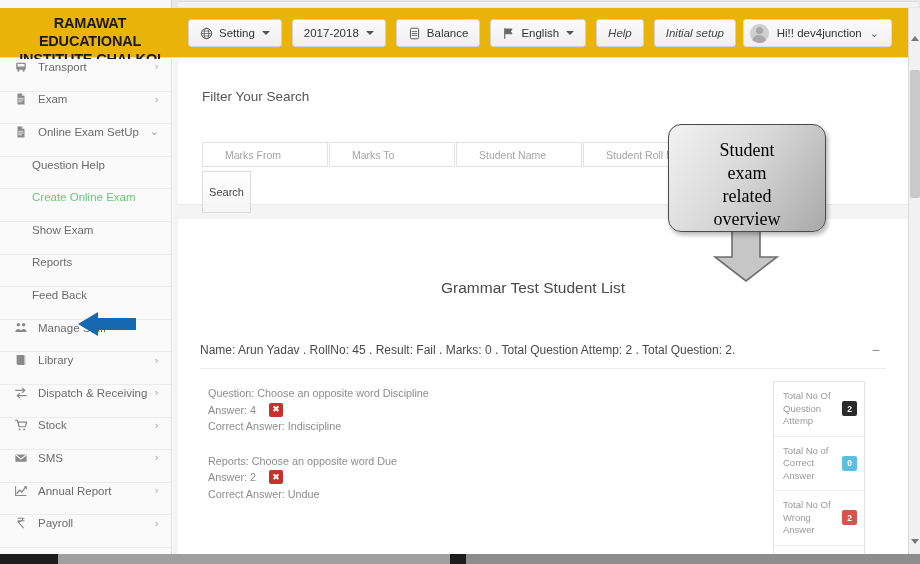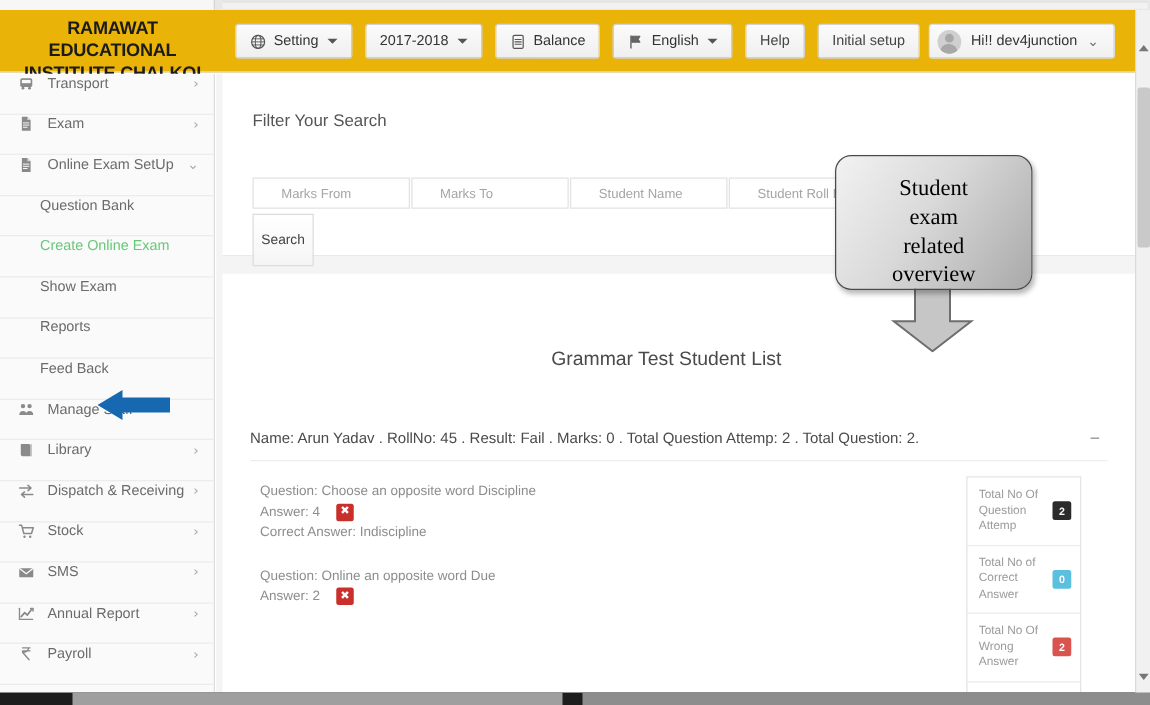--- a/index.html
+++ b/index.html
@@ -62,7 +62,7 @@
     white-space: nowrap;
     cursor: pointer;
   }
-  .nav-btn.plain { color: #444; }
+  .nav-btn.plain { font-style: italic; color: #444; }
   .nav-btn .caret {
     width: 0; height: 0;
     border-left: 4px solid transparent;

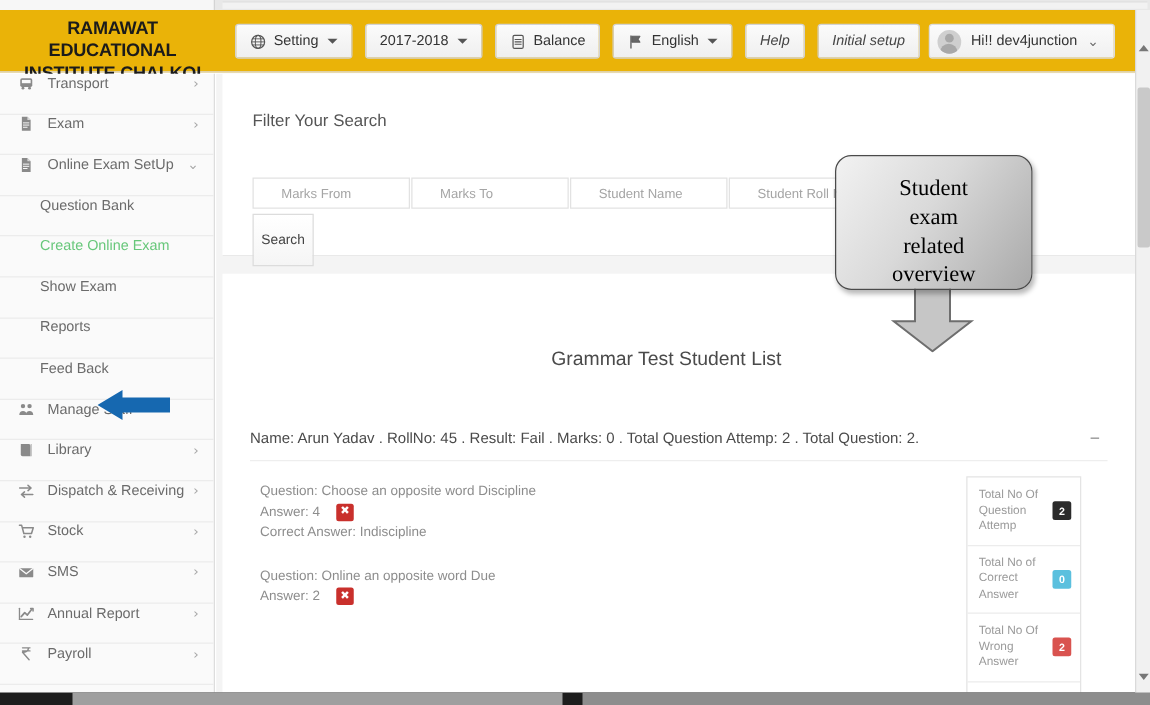--- a/index.html
+++ b/index.html
@@ -421,7 +421,7 @@
         <span class="s-arrow">⌄</span>
       </div>
       <div class="side-item sub">
-        <span class="s-label">Question Bank</span>
+        <span class="s-label">Question Help</span>
       </div>
       <div class="side-item sub active-green">
         <span class="s-label">Create Online Exam</span>

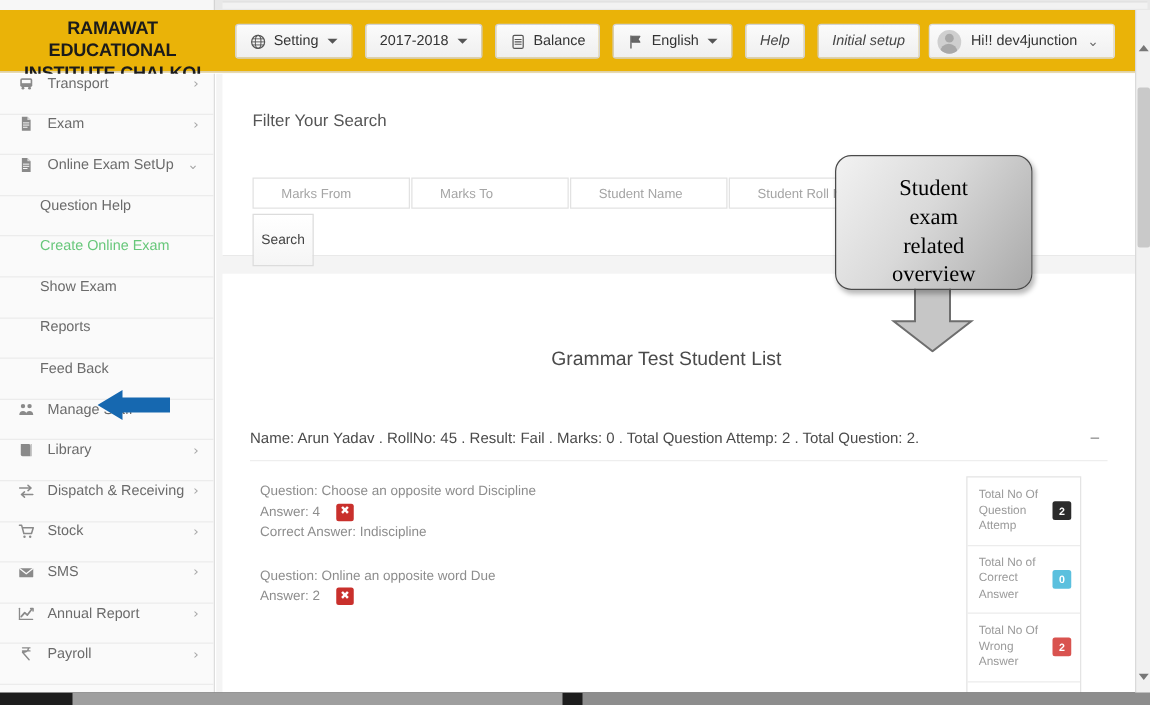--- a/index.html
+++ b/index.html
@@ -548,7 +548,7 @@
           <div class="qa-line">Correct Answer: Indiscipline</div>
         </div>
         <div class="qa-block">
-          <div class="qa-line">Question: Online an opposite word Due</div>
+          <div class="qa-line">Reports: Choose an opposite word Due</div>
           <div class="qa-line ans">
             <span>Answer: 2</span>
             <span class="x-badge">✖</span>

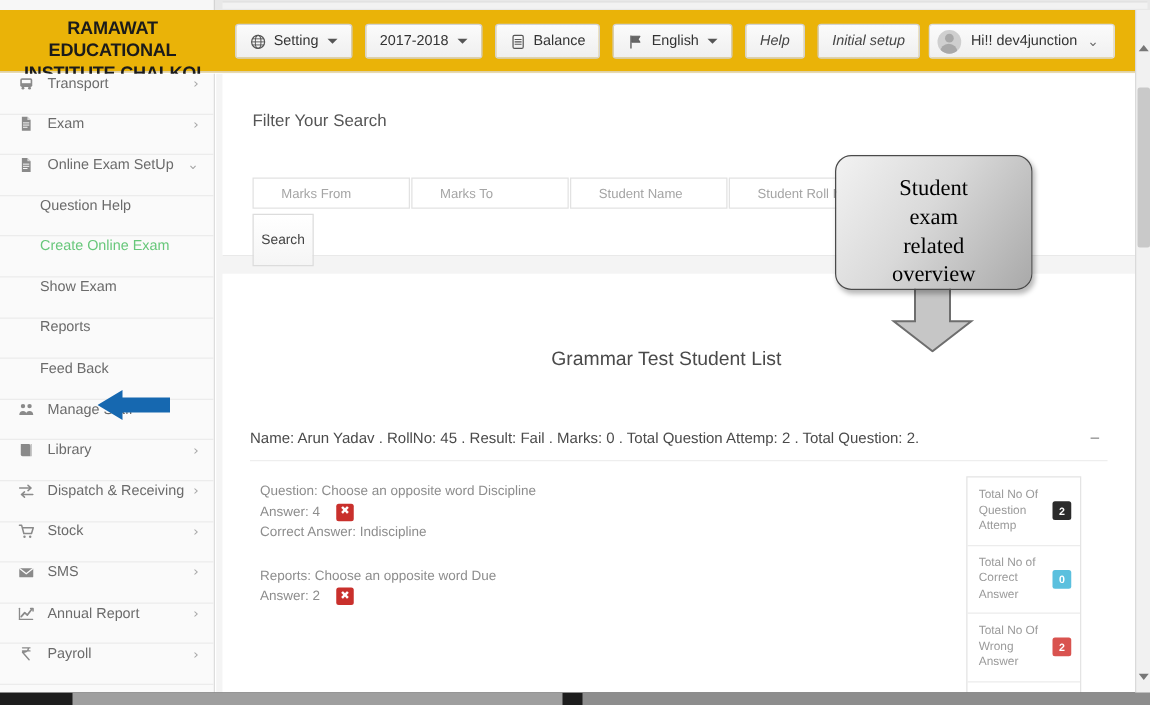--- a/index.html
+++ b/index.html
@@ -553,6 +553,7 @@
             <span>Answer: 2</span>
             <span class="x-badge">✖</span>
           </div>
+          <div class="qa-line">Correct Answer: Undue</div>
         </div>
       </div>
 

